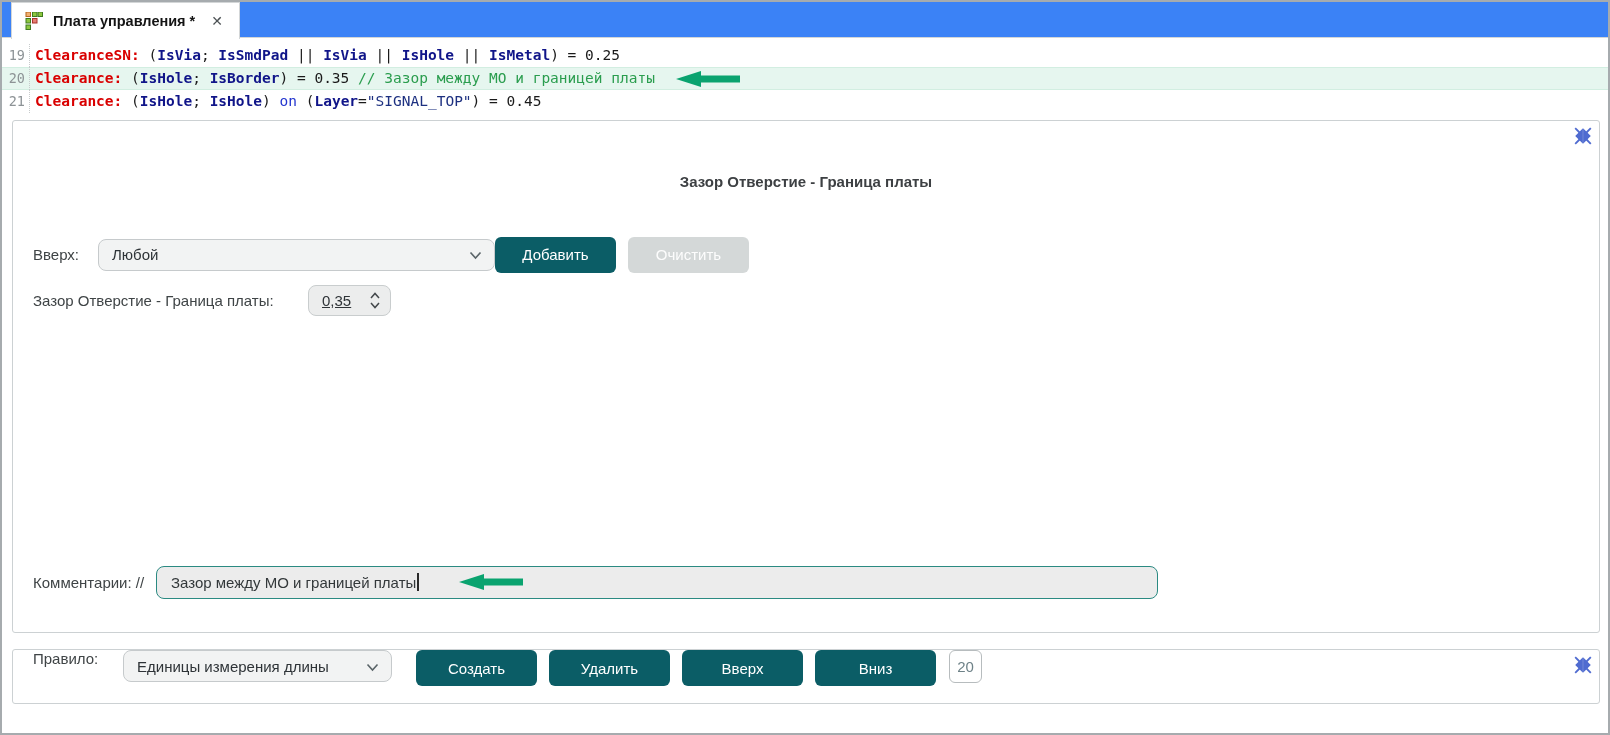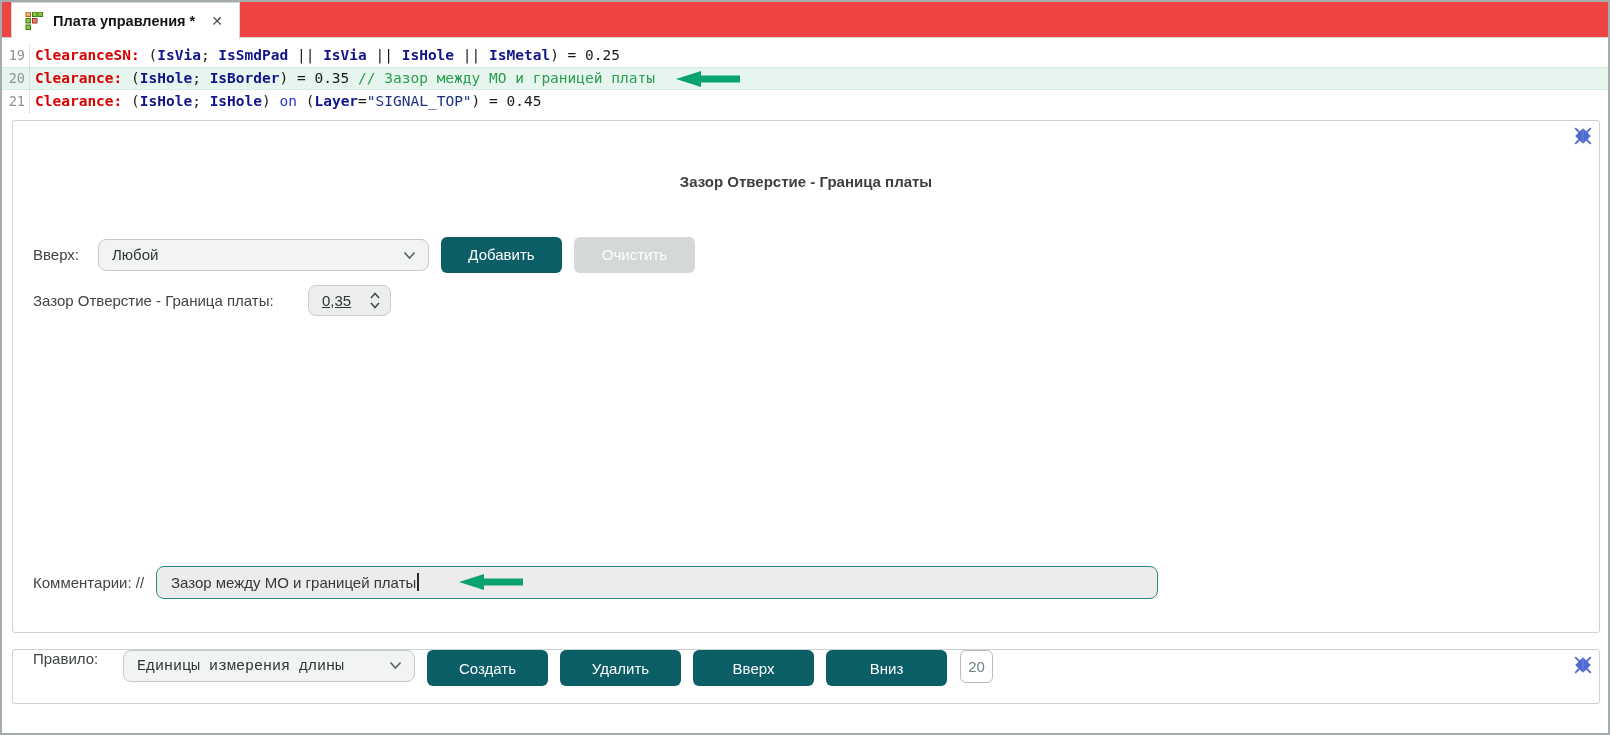--- a/index.html
+++ b/index.html
@@ -17,7 +17,7 @@
   
   .tab-bar {
     position: absolute; top: 0; left: 0; right: 0; height: 36px;
-    background: #ef4444;
+    background: #3b82f6;
     border-bottom: 1px solid #d3d6d7;
   }
   .tab {

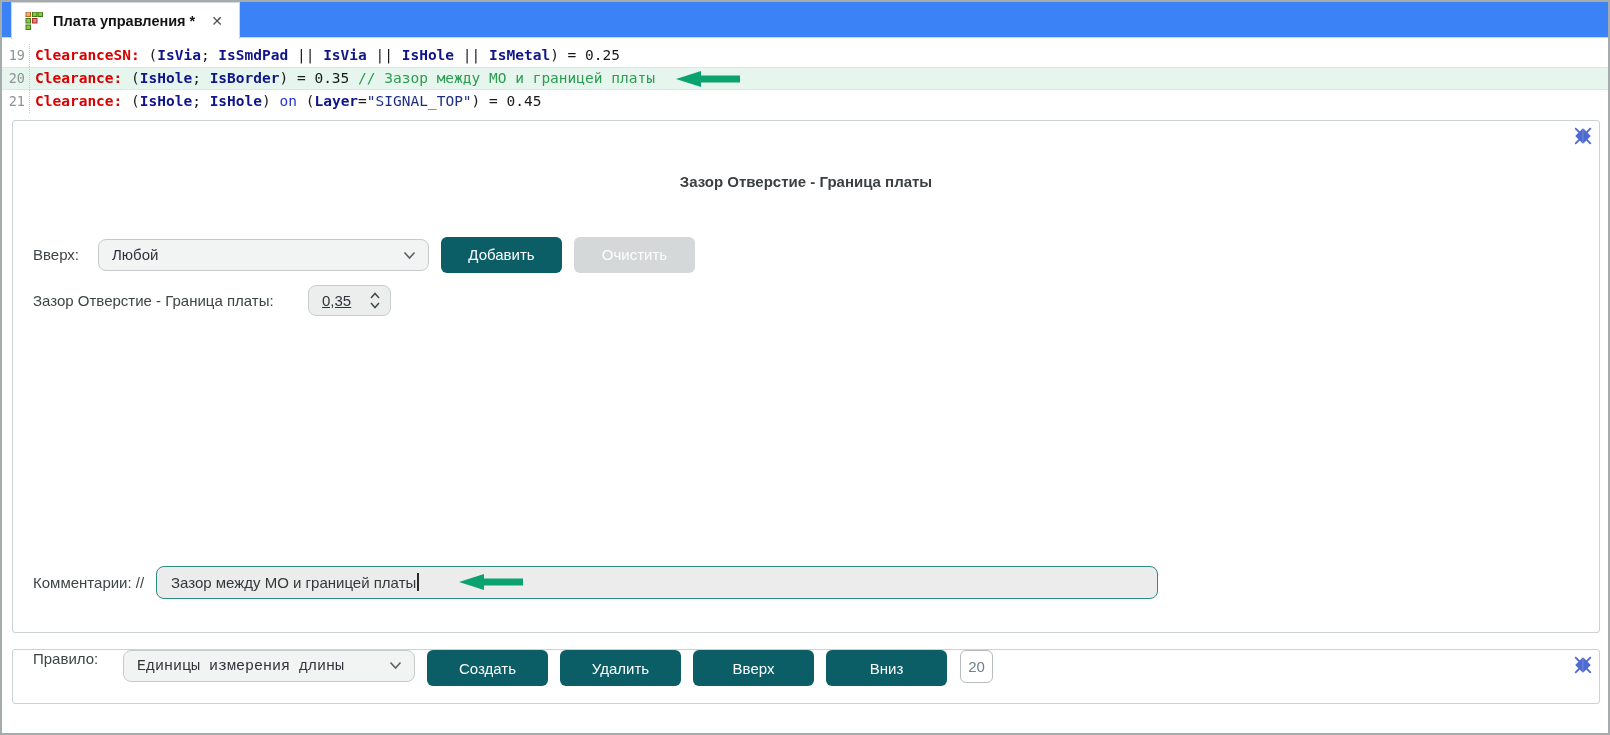--- a/index.html
+++ b/index.html
@@ -111,7 +111,7 @@
     font-size: 15px; color: #2e3337;
     cursor: pointer;
   }
-  .select-layer { width: 331px; margin-right: 12px; }
+  .select-layer { width: 397px; }
   .select-rule  { width: 292px; margin-right: 12px; font-family: Liberation Mono, monospace; }
 
   .btn {

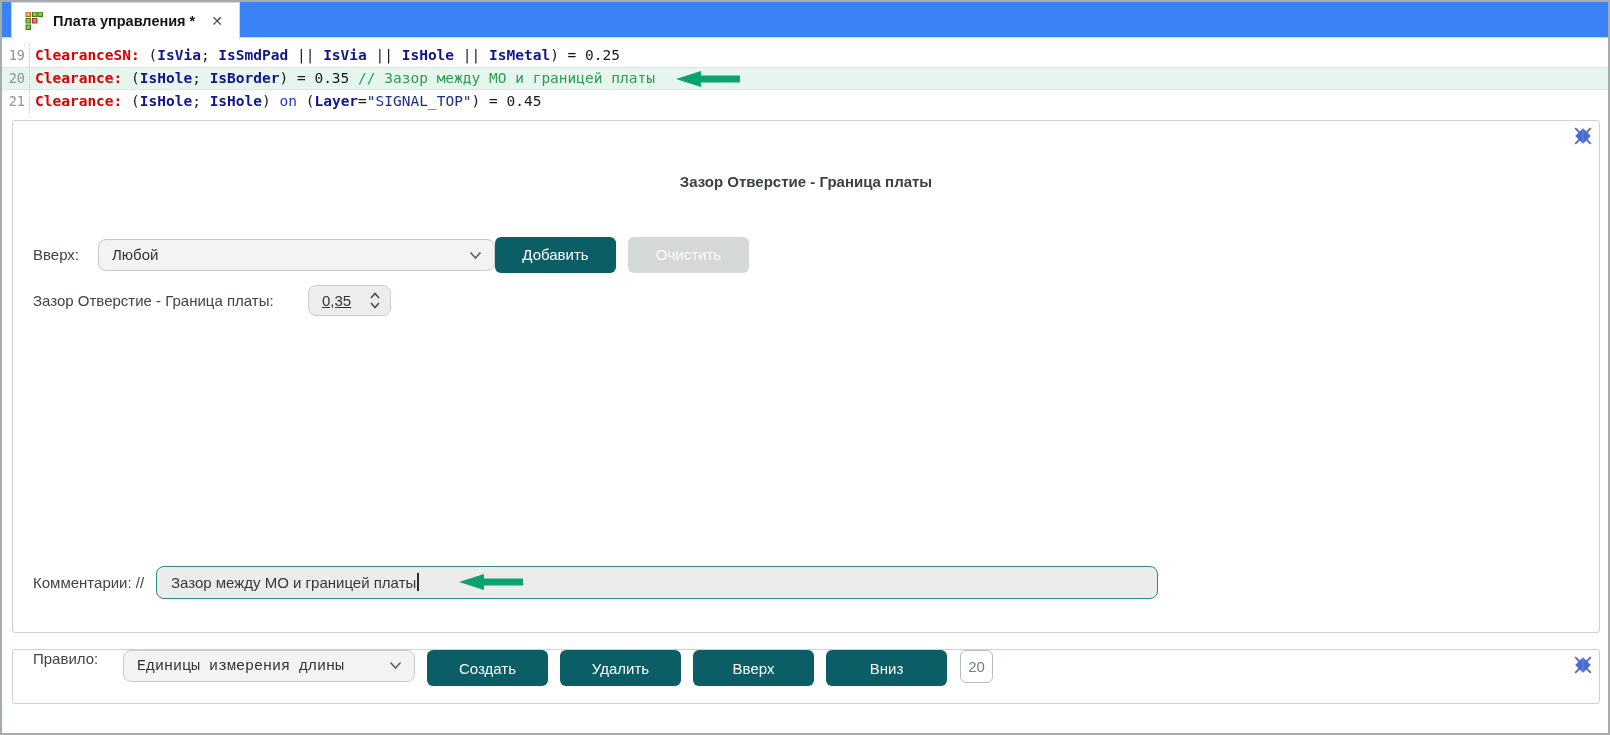--- a/index.html
+++ b/index.html
@@ -112,7 +112,7 @@
     cursor: pointer;
   }
   .select-layer { width: 397px; }
-  .select-rule  { width: 292px; margin-right: 12px; font-family: Liberation Mono, monospace; }
+  .select-rule  { width: 269px; margin-right: 24px; }
 
   .btn {
     height: 36px; width: 121px;

